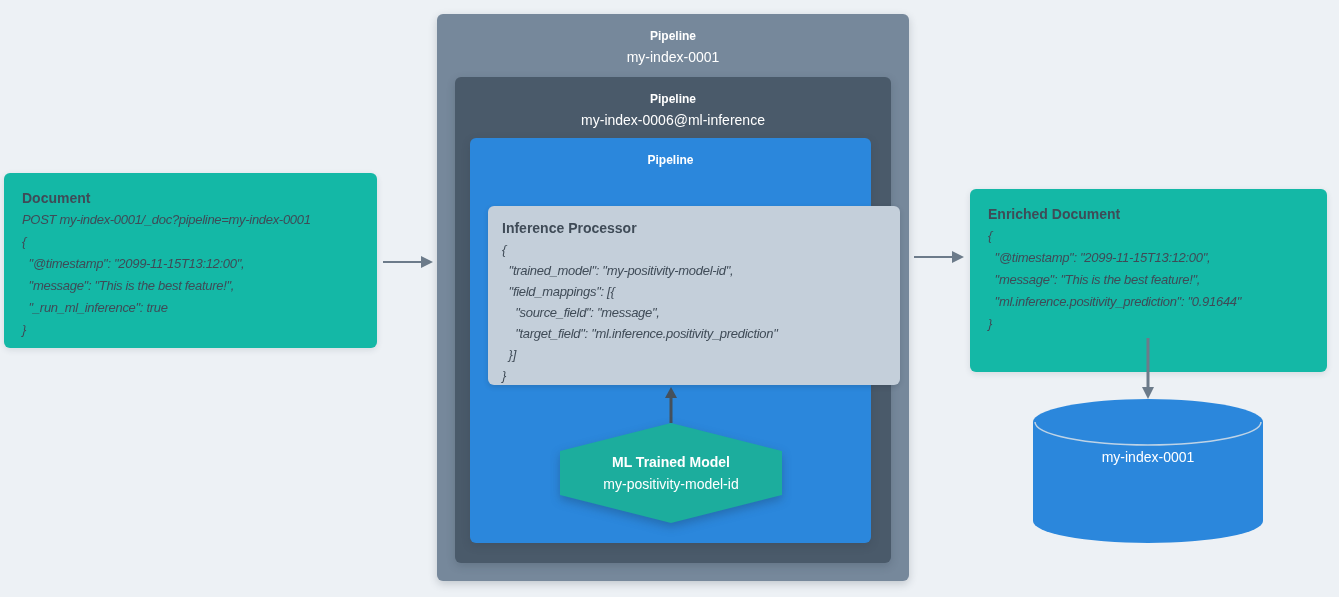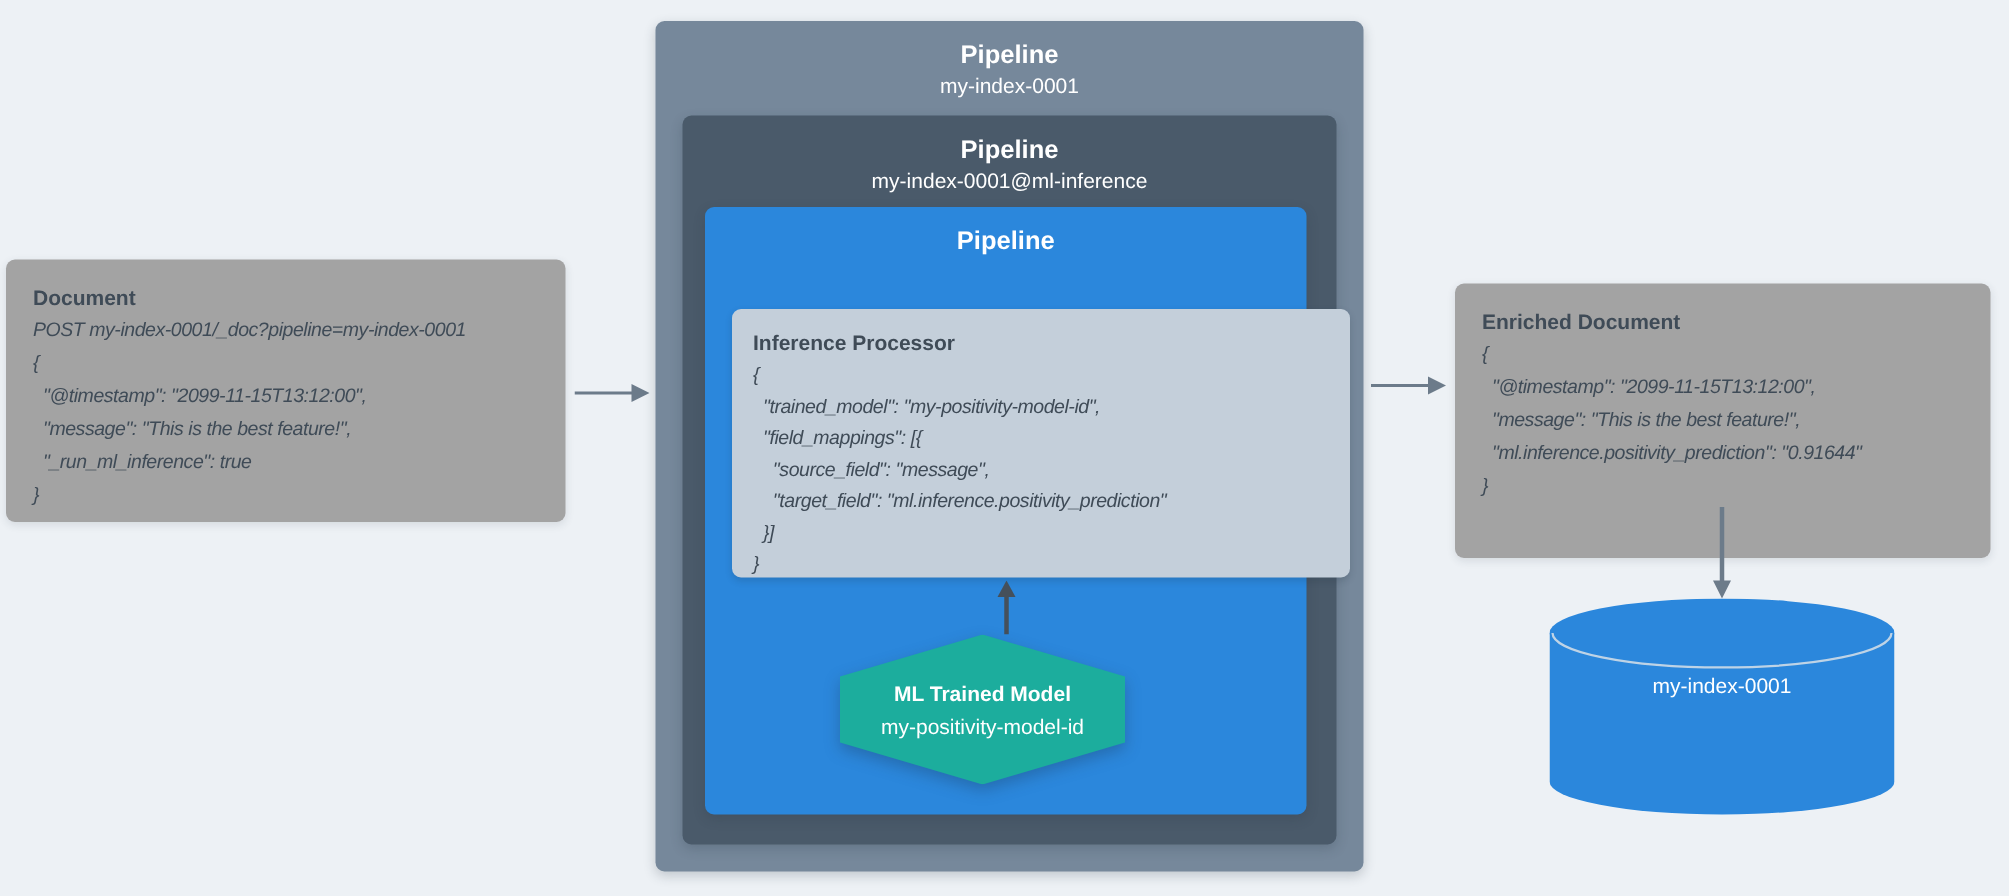--- a/index.html
+++ b/index.html
@@ -52,7 +52,7 @@
   .pipeline-outer { left: 437px; top: 14px;  width: 472px; height: 567px; background: #76889b; padding-top: 12px; }
   .pipeline-mid   { left: 455px; top: 77px;  width: 436px; height: 486px; background: #4a5a6a; padding-top: 12px; }
   .pipeline-inner { left: 470px; top: 138px; width: 401px; height: 405px; background: #2b87dc; padding-top: 12px; }
-  .pl-label { font-size: 17px; font-weight: bold; line-height: 21px; }
+  .pl-label { font-size: 12px; font-weight: bold; line-height: 21px; }
   .pl-name  { font-size: 14px; line-height: 21px; }
 
   

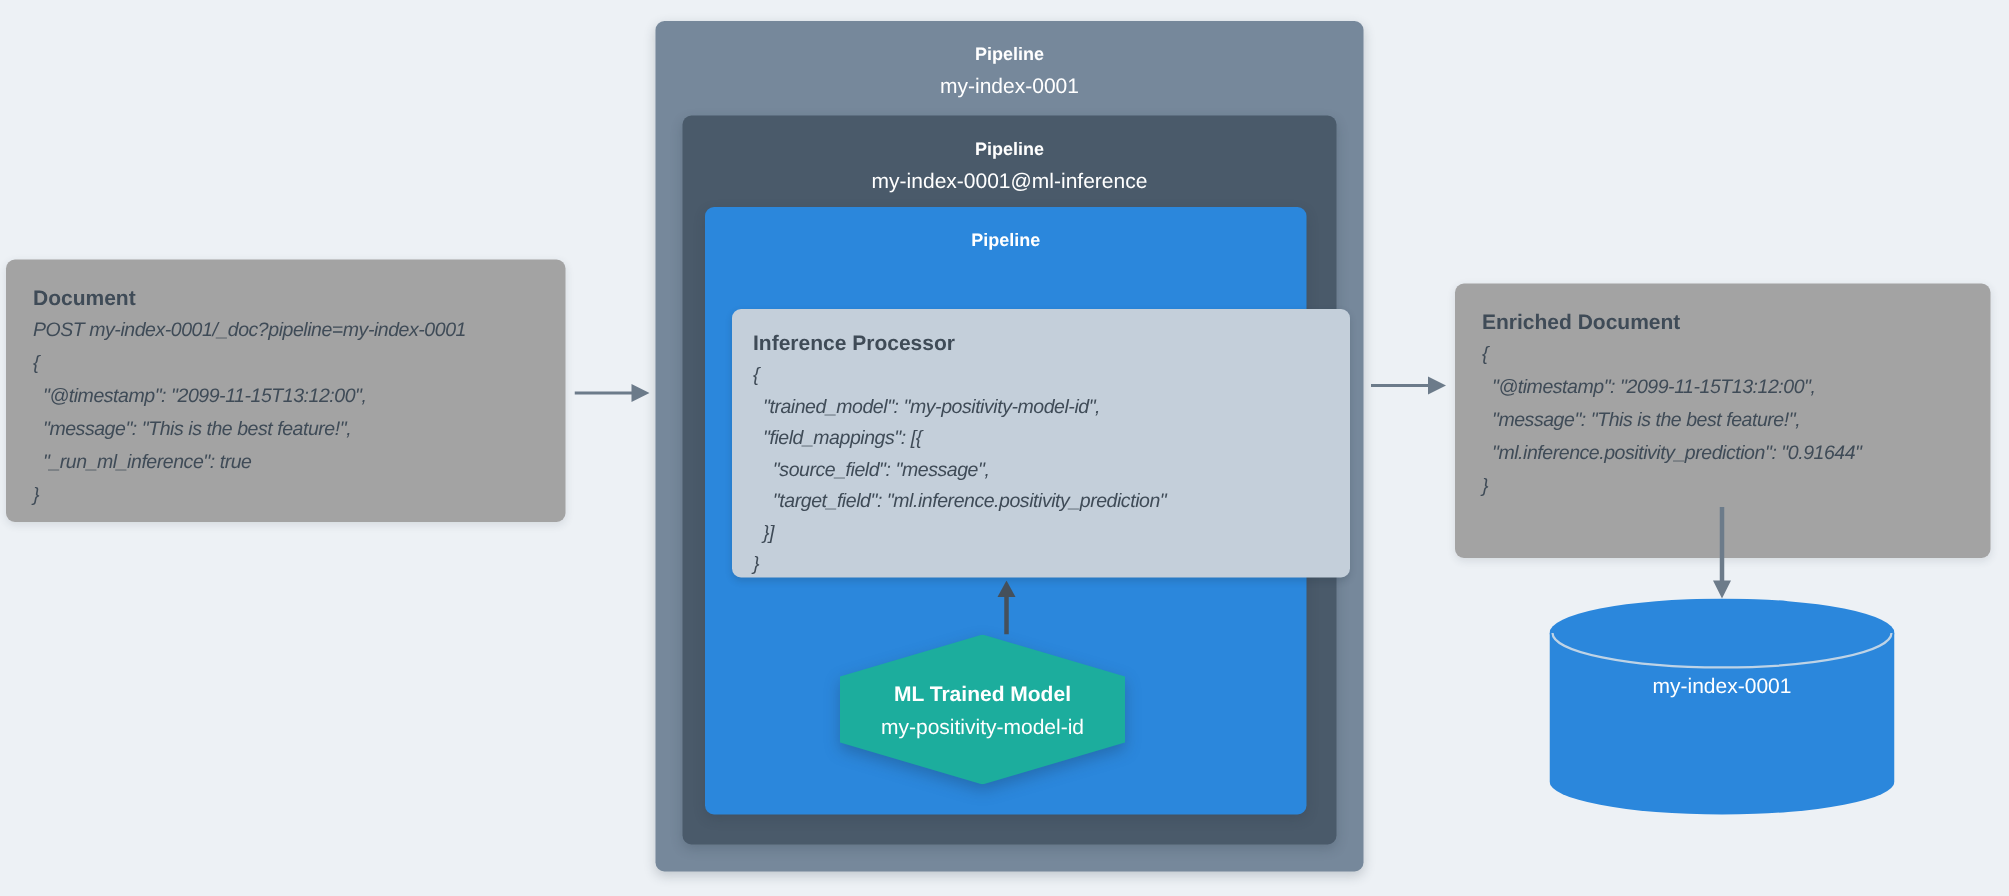--- a/index.html
+++ b/index.html
@@ -122,7 +122,7 @@
 
   <div class="pipeline pipeline-mid">
     <div class="pl-label">Pipeline</div>
-    <div class="pl-name">my-index-0001@ml-inference</div>
+    <div class="pl-name">my-index-0006@ml-inference</div>
   </div>
 
   <div class="pipeline pipeline-inner">

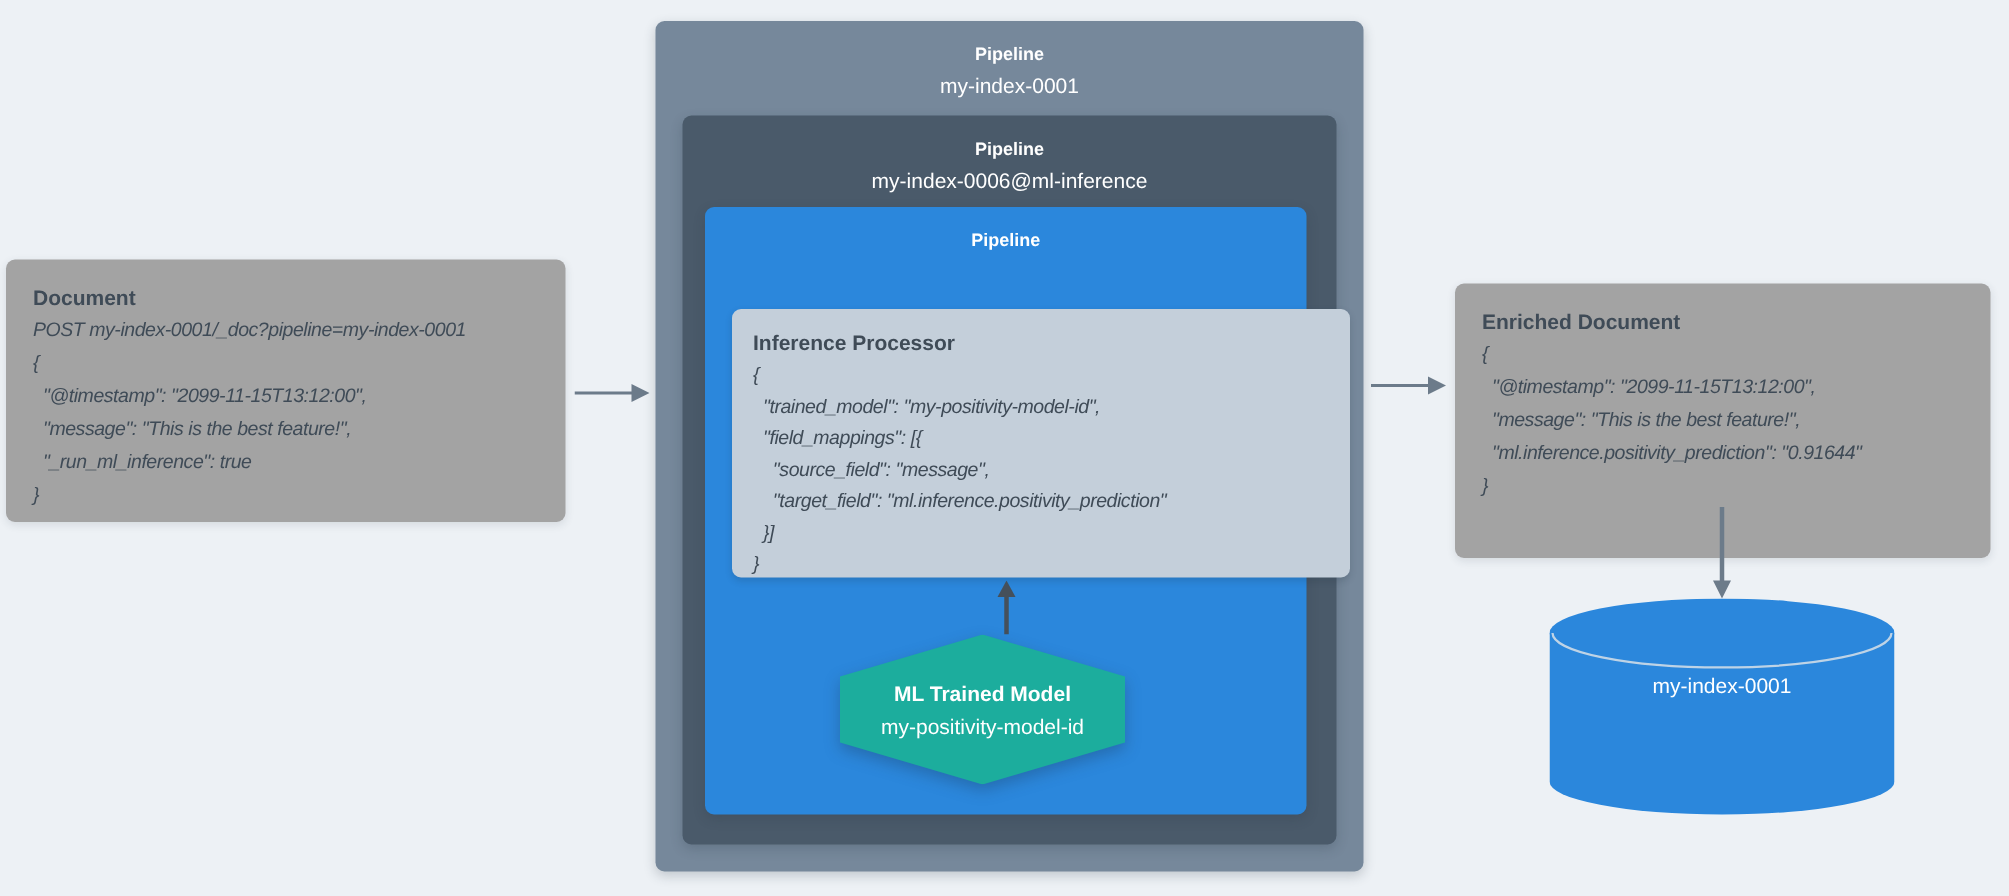--- a/index.html
+++ b/index.html
@@ -19,7 +19,7 @@
   
   .card {
     position: absolute;
-    background: #a3a3a3;
+    background: #14b8a6;
     border-radius: 6px;
     box-shadow: 0 2px 6px rgba(40,55,70,0.12);
     color: #3f4b57;

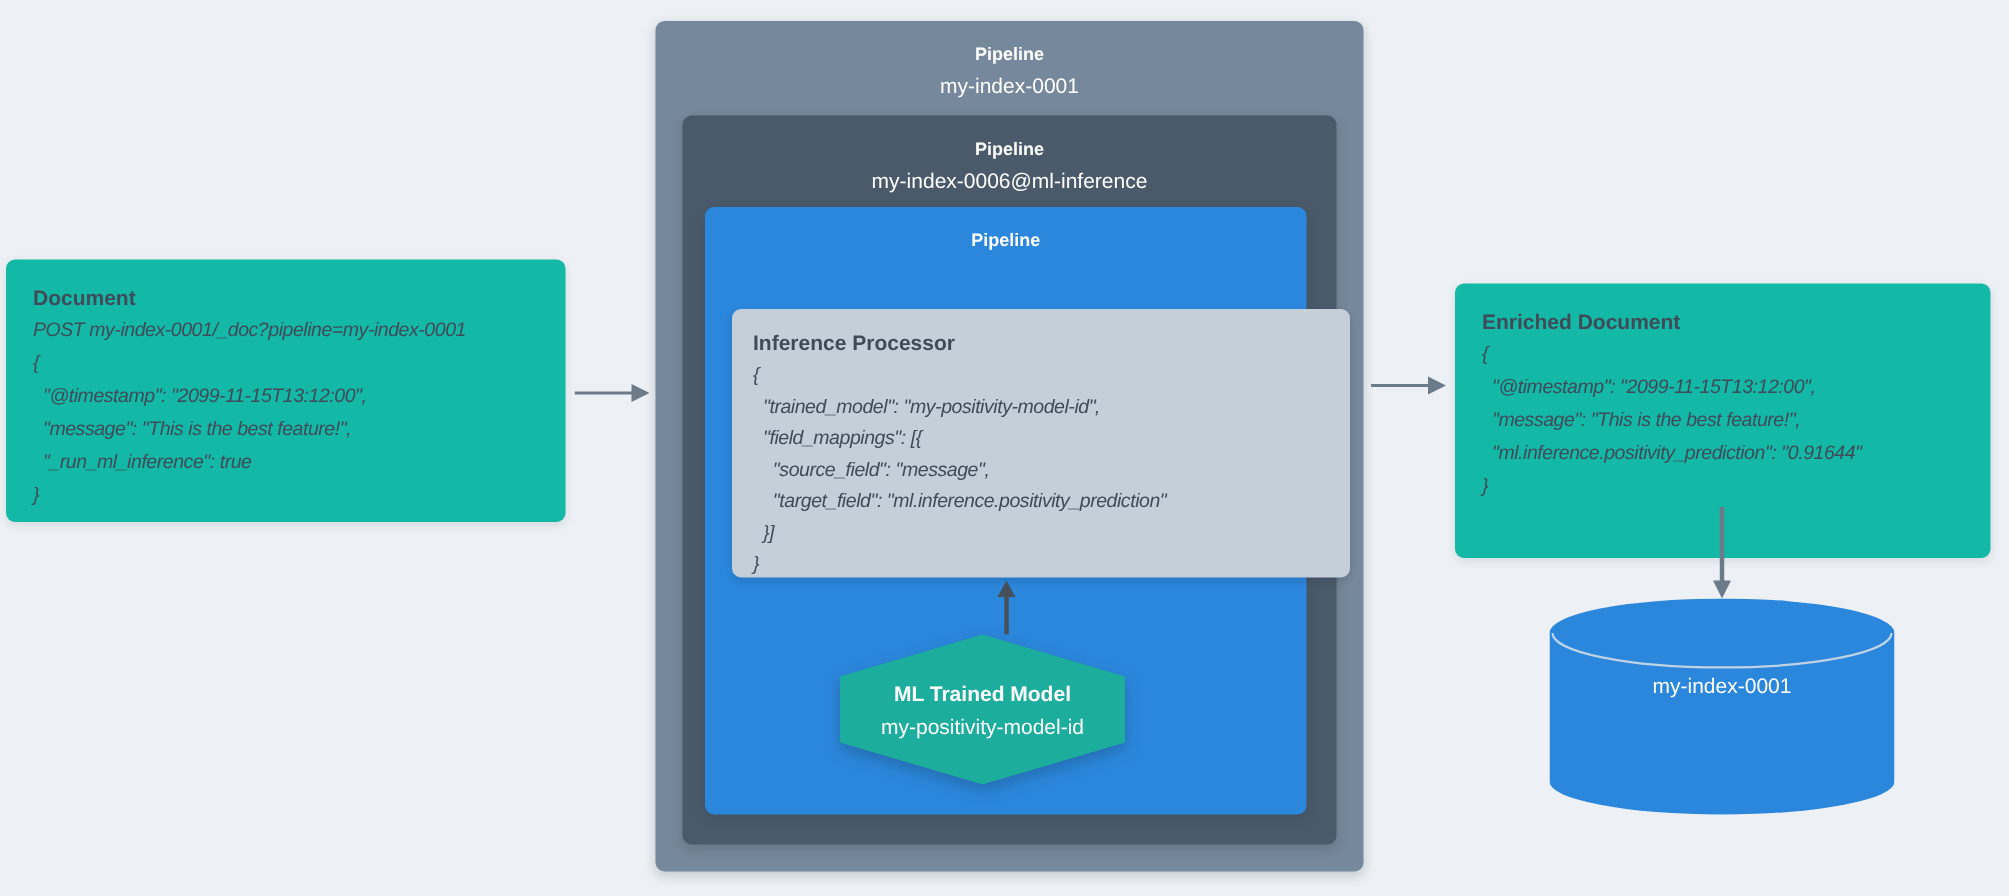--- a/index.html
+++ b/index.html
@@ -68,7 +68,7 @@
   
   .hex-wrap {
     position: absolute;
-    left: 560px; top: 423px; width: 190px; height: 100px;
+    left: 560px; top: 423px; width: 222px; height: 100px;
     filter: drop-shadow(0 4px 5px rgba(20,40,60,0.28));
   }
   .hex {

